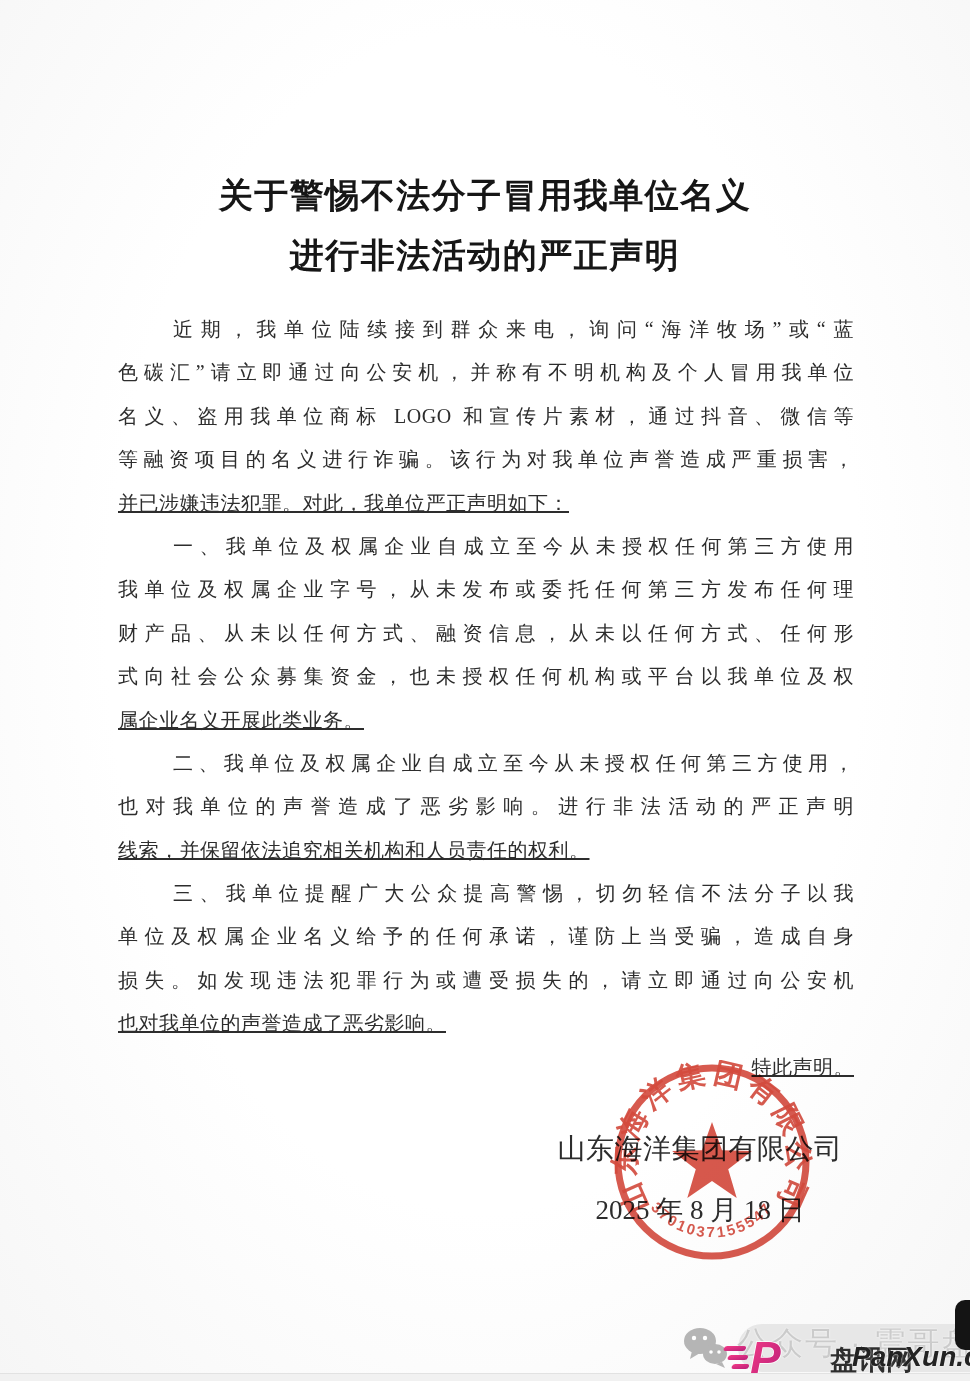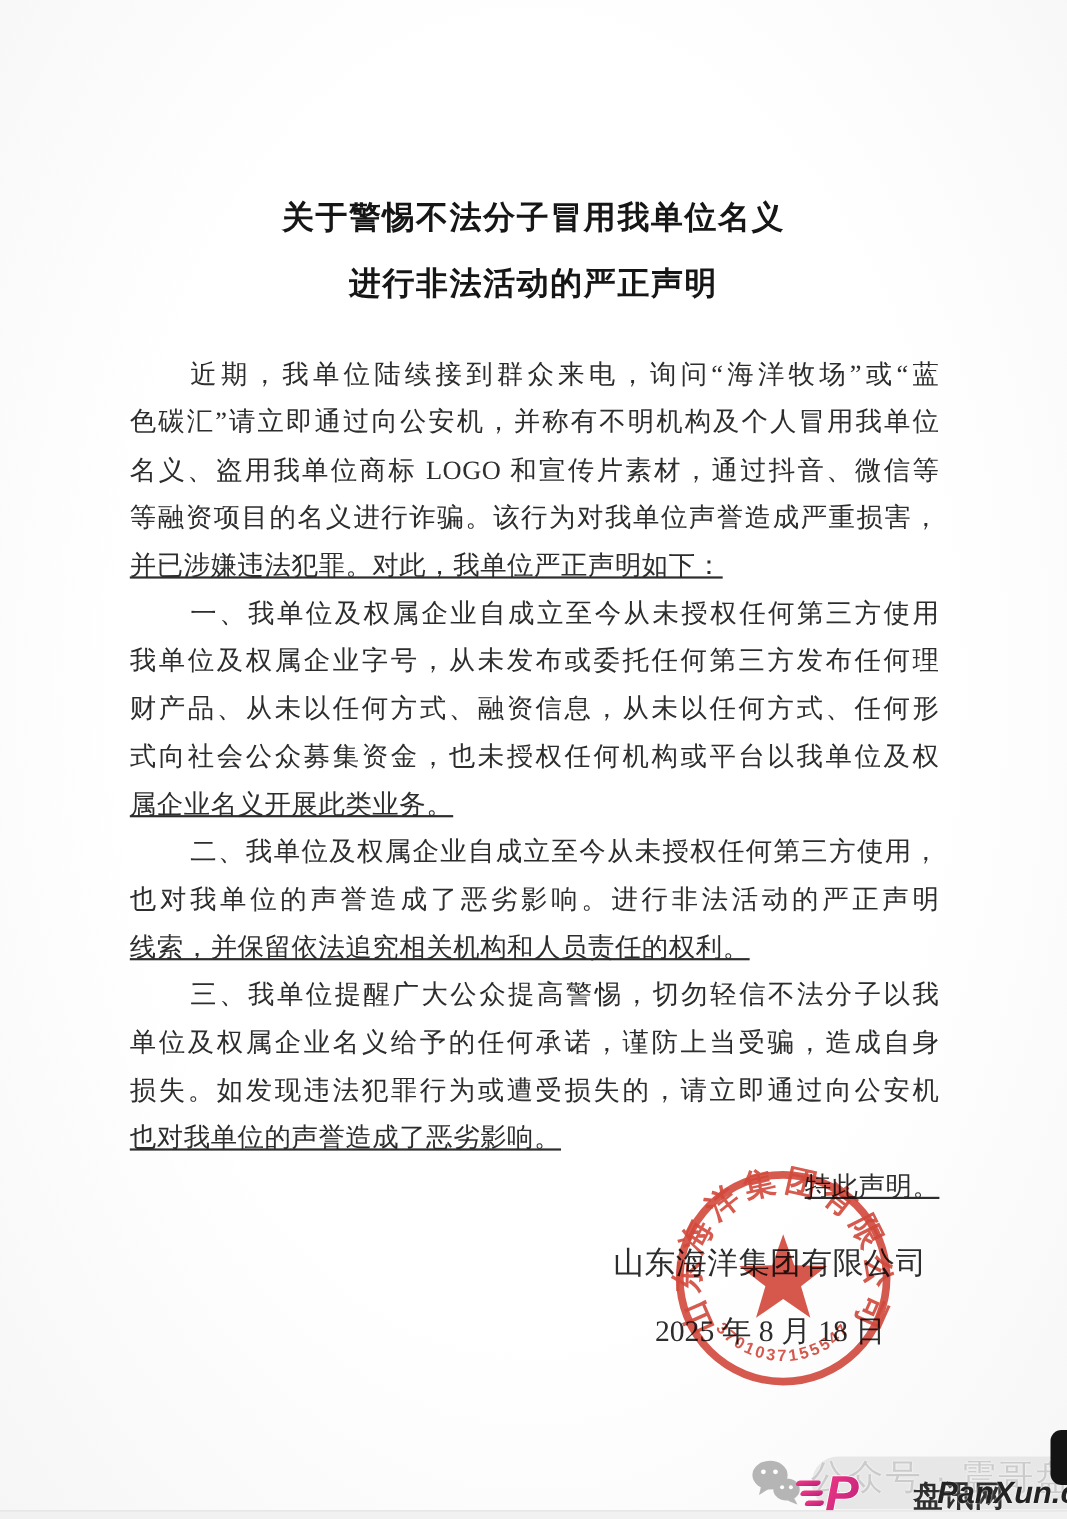--- a/index.html
+++ b/index.html
@@ -13,8 +13,9 @@
   
   .doc-title { position:absolute; left:0; top:168px; width:970px; text-align:center; }
   .doc-title .t-line {
-    font-weight:bold; font-size:29px; line-height:60px; color:#161616;
+    font-weight:bold; font-size:34px; line-height:60px; color:#161616;
     letter-spacing:1.5px;
+    font-family:Liberation Mono, monospace;
   }
 
   

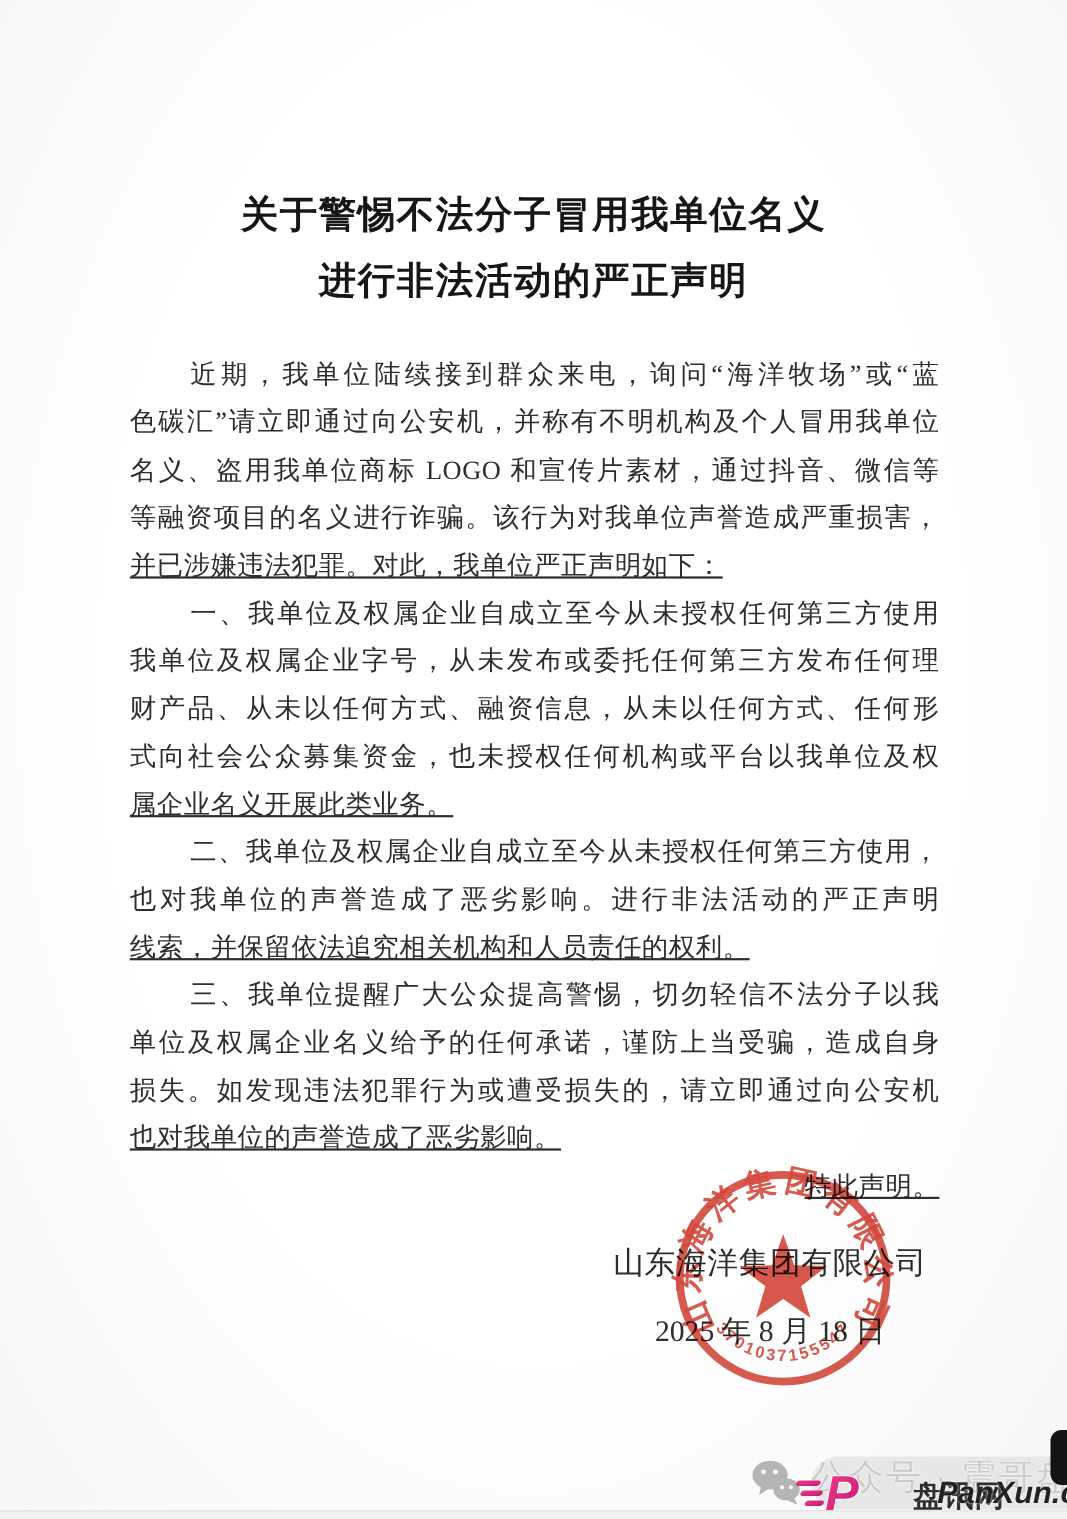--- a/index.html
+++ b/index.html
@@ -19,7 +19,7 @@
   }
 
   
-  .doc-body { position:absolute; left:118px; top:320px; width:736px; font-size:24px; color:#2d2d2d; }
+  .doc-body { position:absolute; left:118px; top:308px; width:736px; font-size:20px; color:#2d2d2d; }
   .bline {
     height:43.4px; line-height:43.4px; white-space:nowrap;
     text-align:justify; text-align-last:justify; letter-spacing:0.5px;

